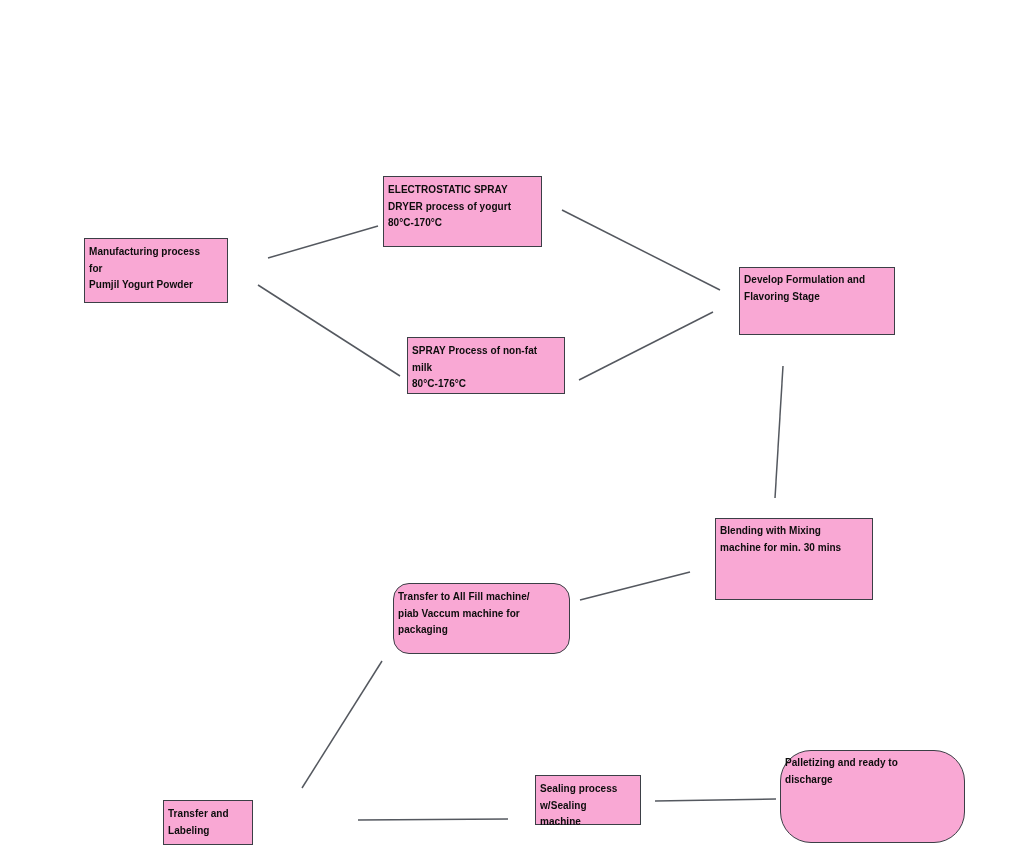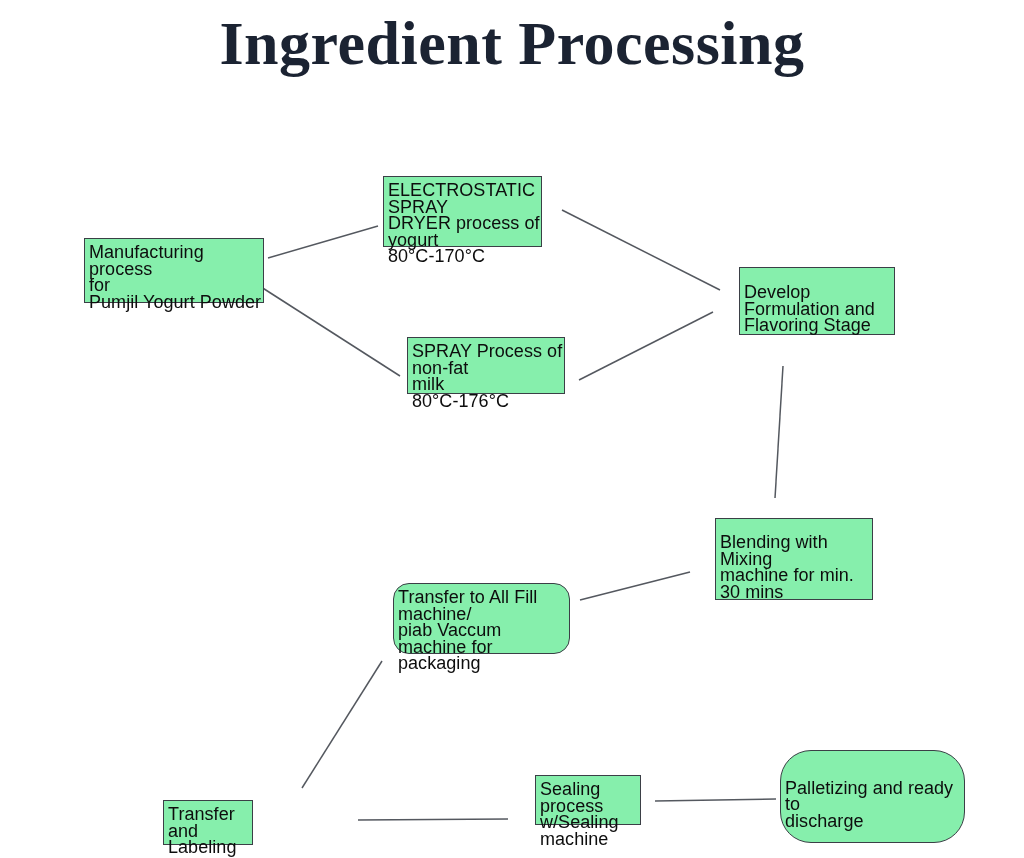--- a/index.html
+++ b/index.html
@@ -62,7 +62,6 @@
 
 <div id="page">
 
-  <div id="title">Ingredient Processing</div>
 
   <svg id="edges" viewBox="0 0 1024 858" xmlns="http://www.w3.org/2000/svg">
       <line x1="268" y1="258" x2="378" y2="226"></line>

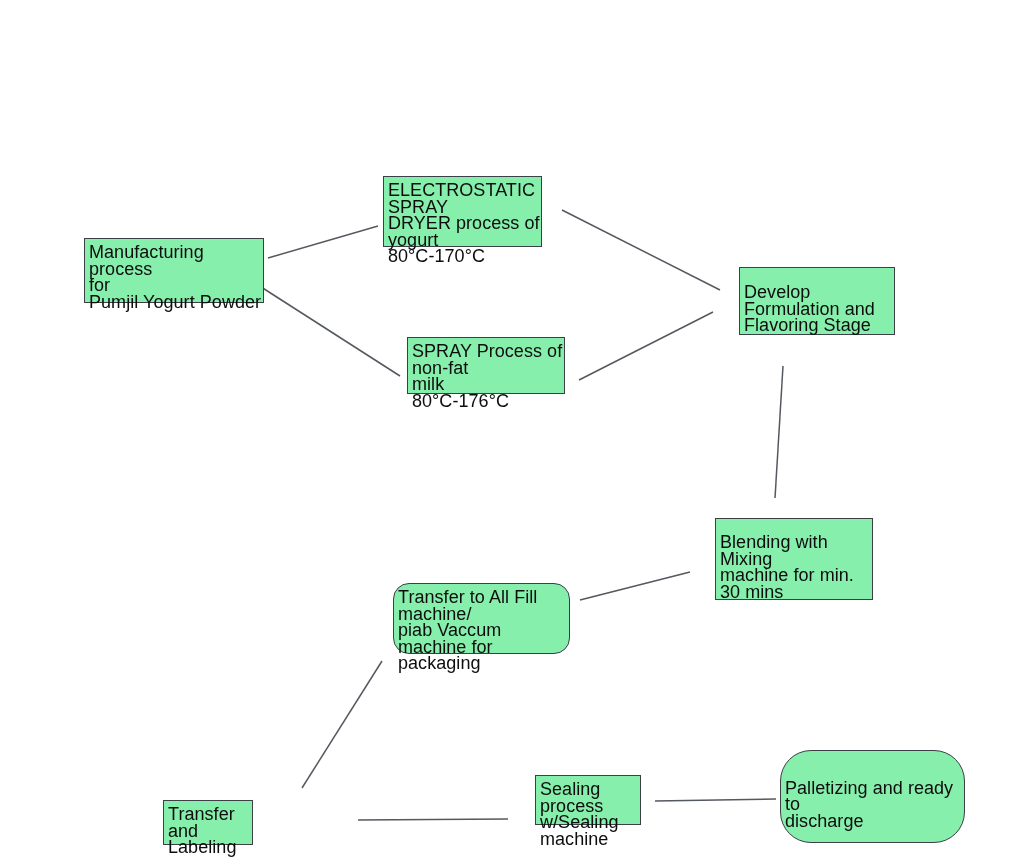--- a/index.html
+++ b/index.html
@@ -32,14 +32,15 @@
   .node {
     position: absolute;
     box-sizing: border-box;
-    background: #86efac;
+    background: #f9a8d4;
     border: 1.6px solid #3b3f46;
     color: #0d0d0d;
-    font-size: 18px;
+    font-size: 10px;
     line-height: 16.5px;
     padding: 5px 0 0 4px;
     white-space: pre-line;
     letter-spacing: 0.05px;
+    font-weight: bold;
   }
   .node.vcenter {
     display: flex;

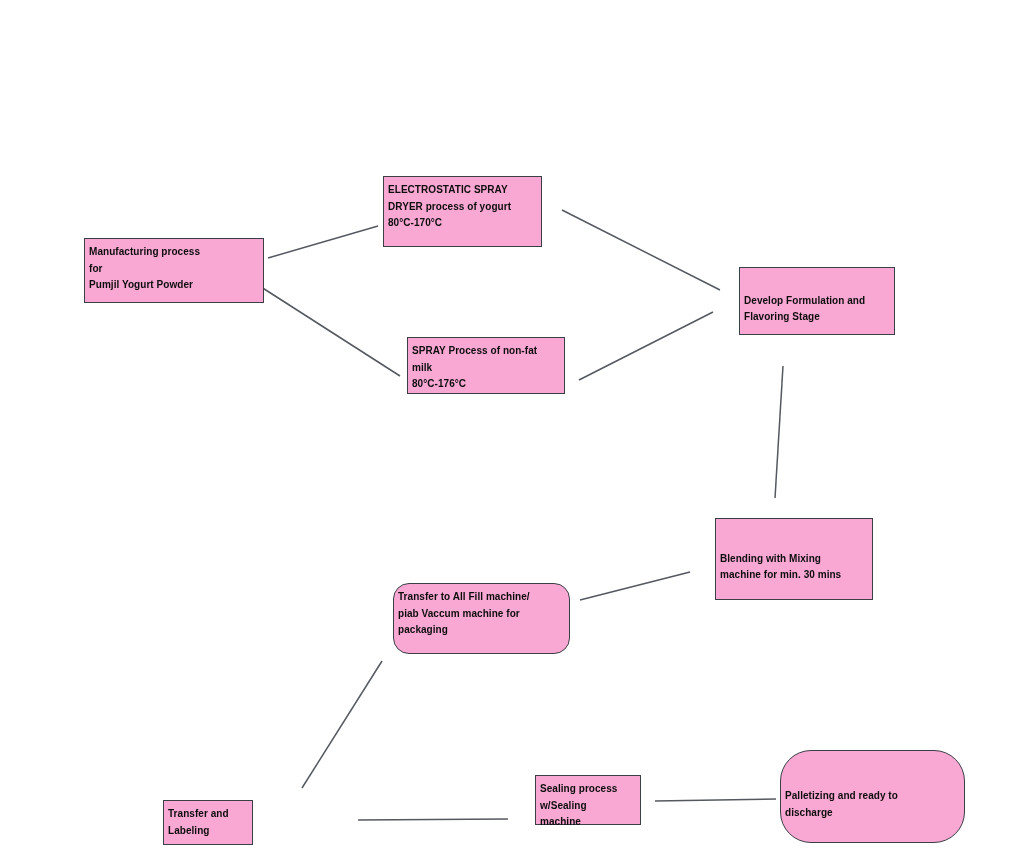--- a/index.html
+++ b/index.html
@@ -77,7 +77,7 @@
     </svg>
 
   <div id="nodes">
-      <div class="node" style="left: 84px; top: 238px; width: 180px; height: 65px;"><span>Manufacturing process
+      <div class="node" style="left: 84px; top: 238px; width: 144px; height: 65px;"><span>Manufacturing process
      for
 Pumjil Yogurt Powder</span></div>
       <div class="node" style="left: 383px; top: 176px; width: 159px; height: 71px;"><span>ELECTROSTATIC SPRAY

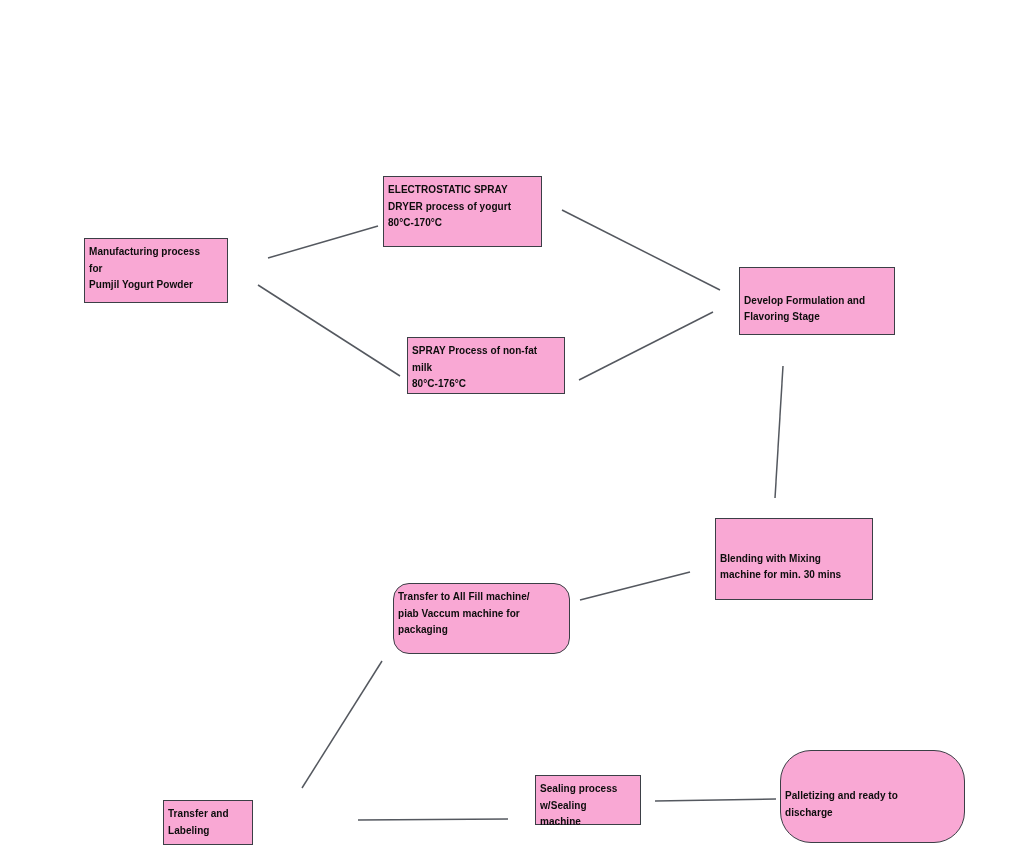--- a/index.html
+++ b/index.html
@@ -44,8 +44,7 @@
   }
   .node.vcenter {
     display: flex;
-    align-items: center;
-    padding-top: 16px;
+    padding-top: 4px;
   }
   .node.vcenter > span { display: block; width: 100%; }
   #edges {

